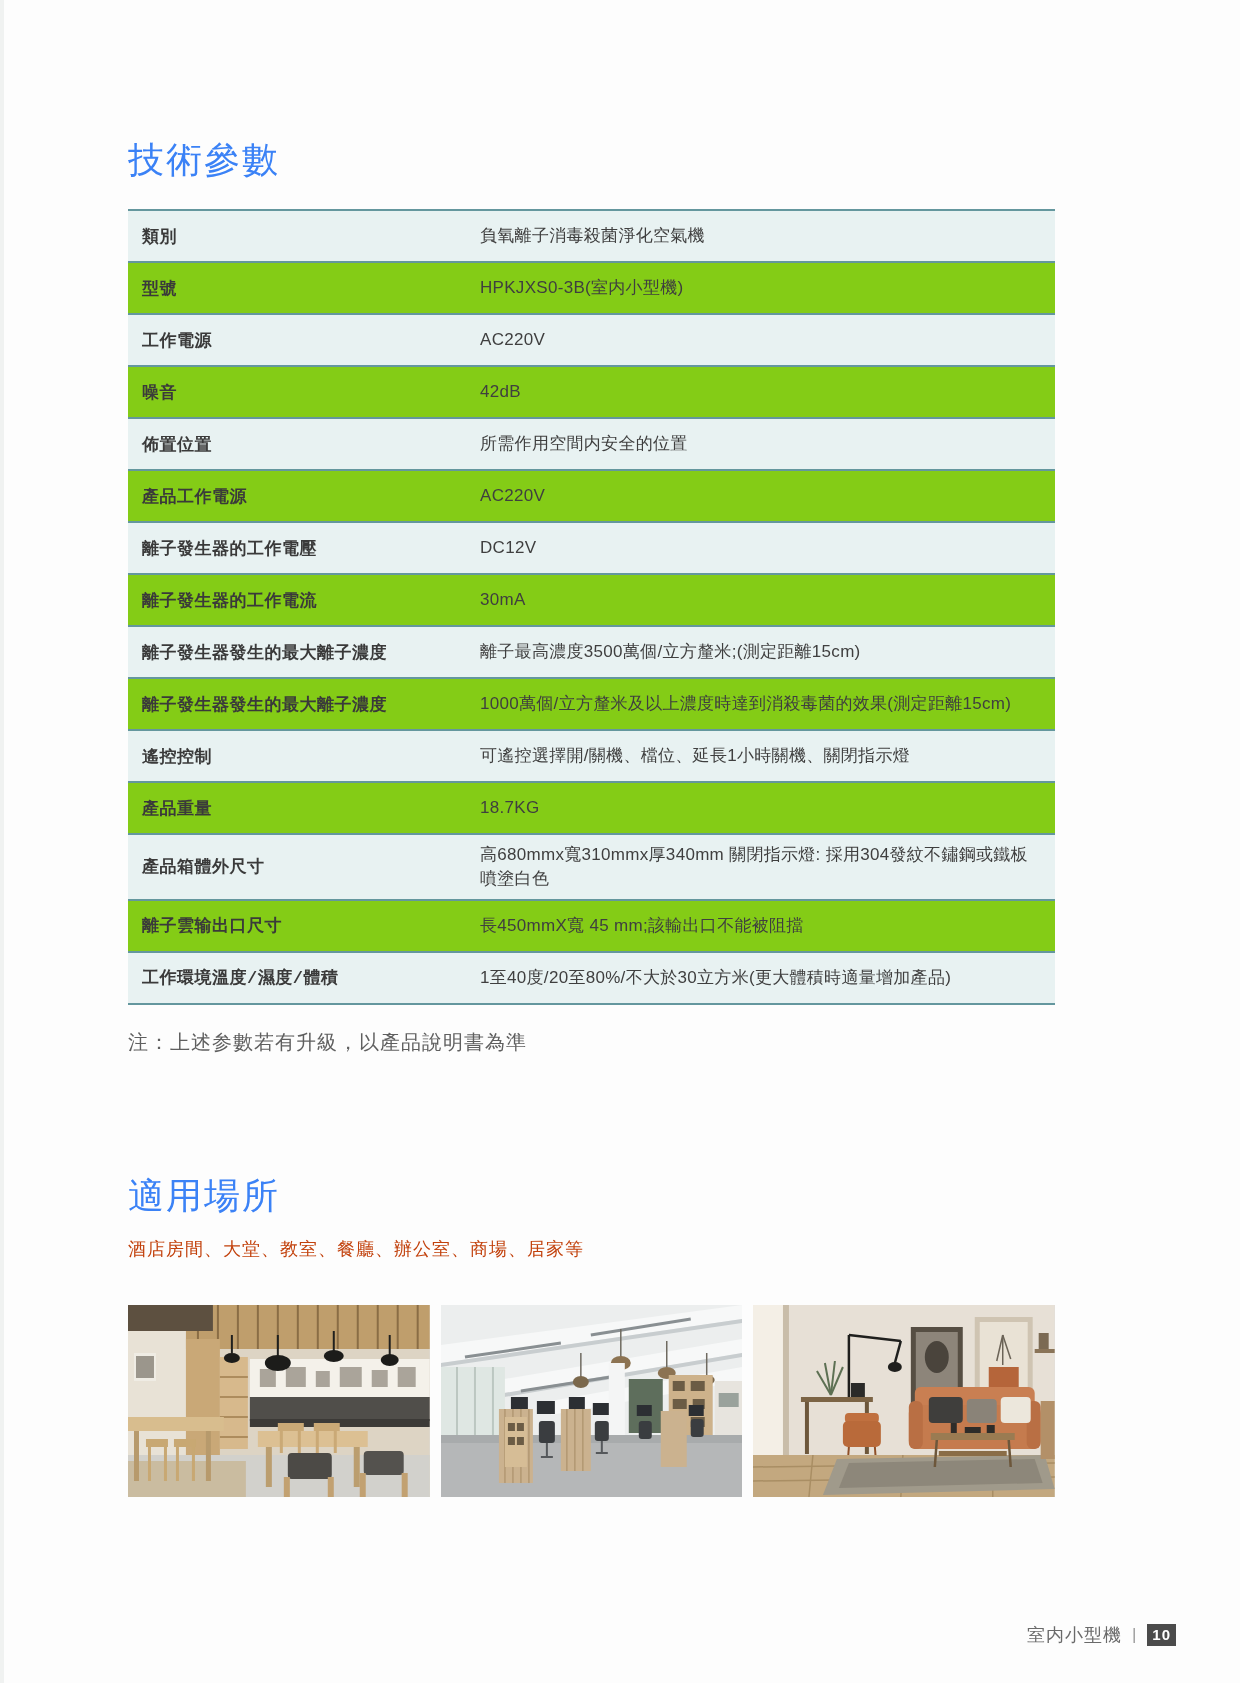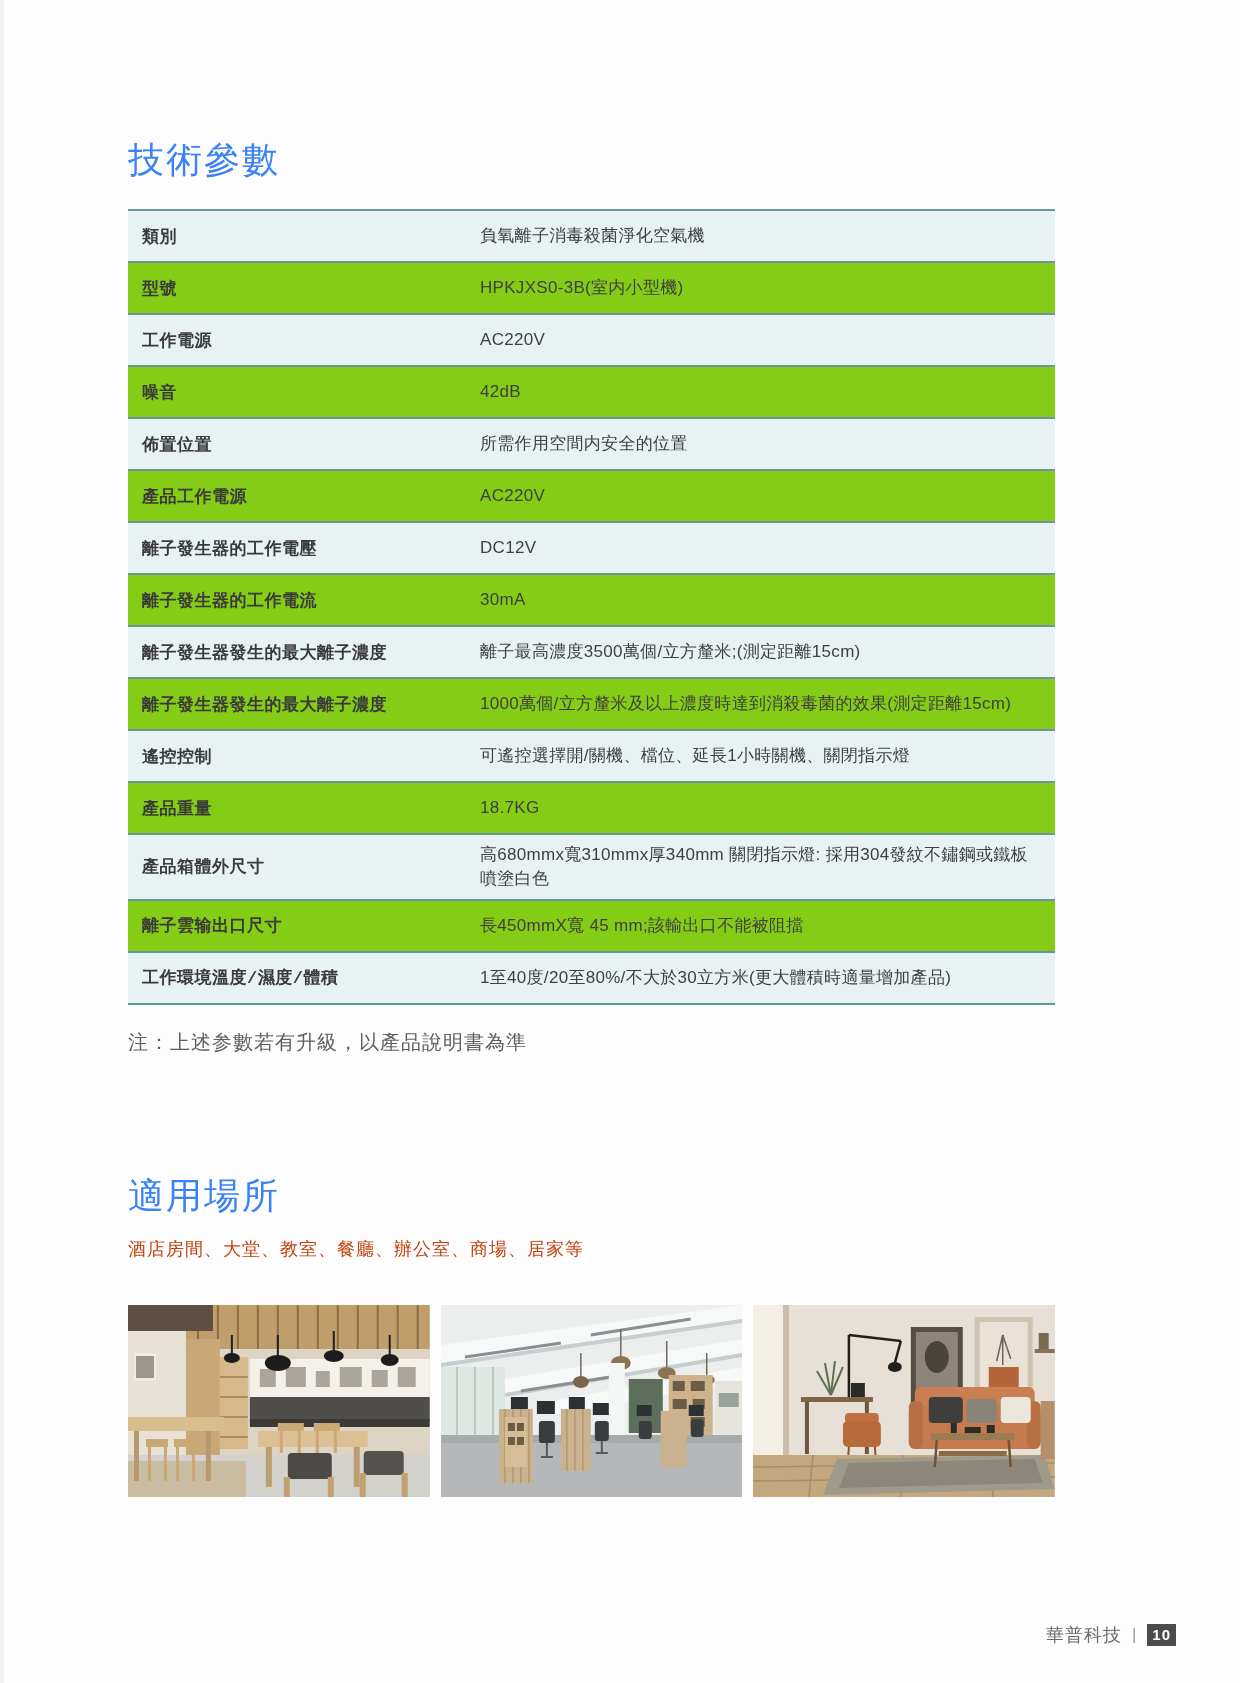--- a/index.html
+++ b/index.html
@@ -477,7 +477,7 @@
   </div>
 
   <div class="footer">
-    <span>華普科技</span>
+    <span>室内小型機</span>
     <span class="sep">|</span>
     <span class="page-badge">10</span>
   </div>

